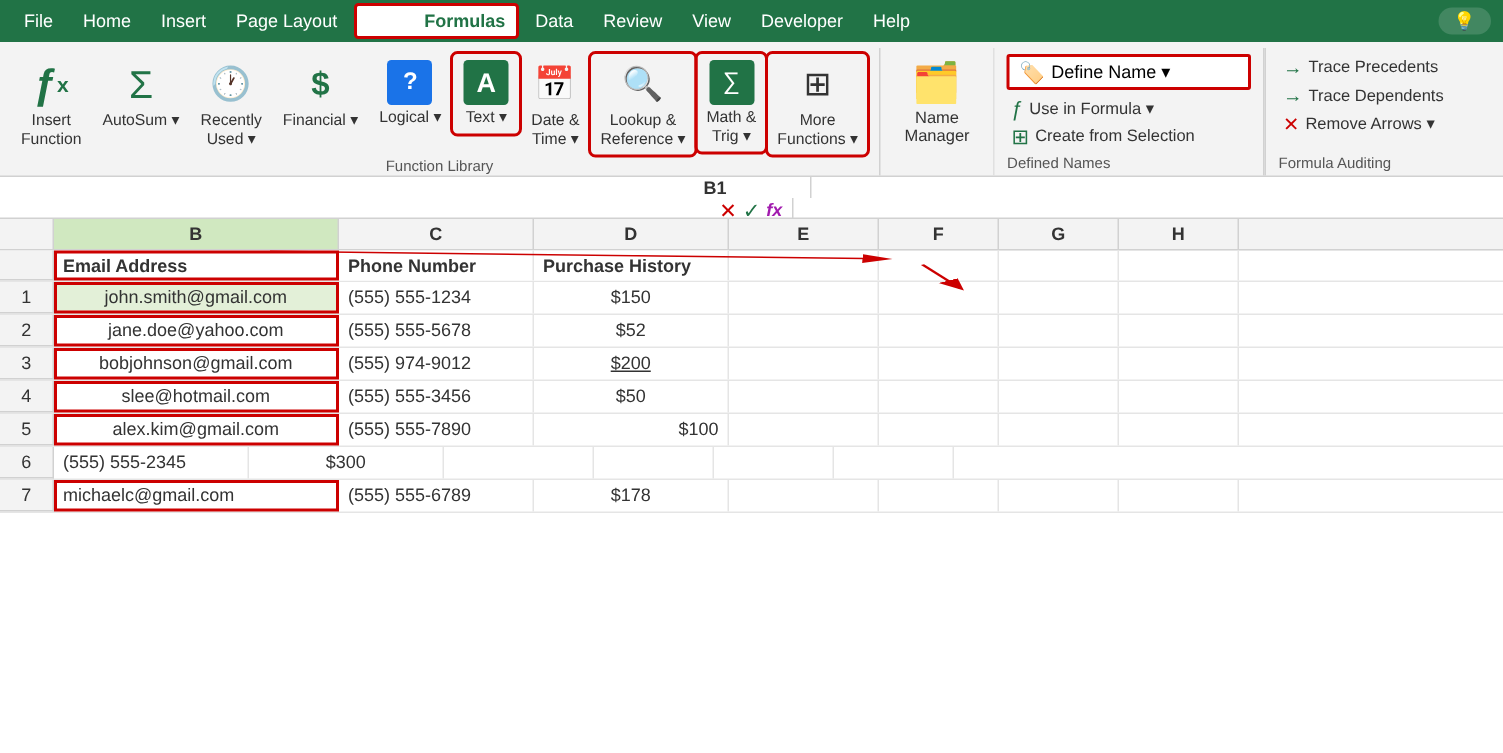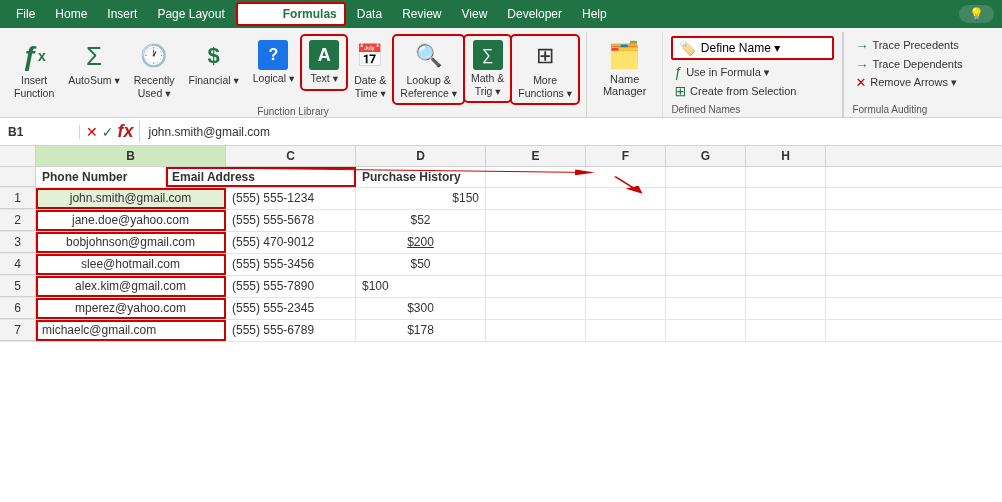--- a/index.html
+++ b/index.html
@@ -171,6 +171,7 @@
       height: 28px;
       border-bottom: 1px solid #d1d1d1;
       background: #fff;
+      flex-direction: column;
     }
     .cell-ref {
       width: 80px;

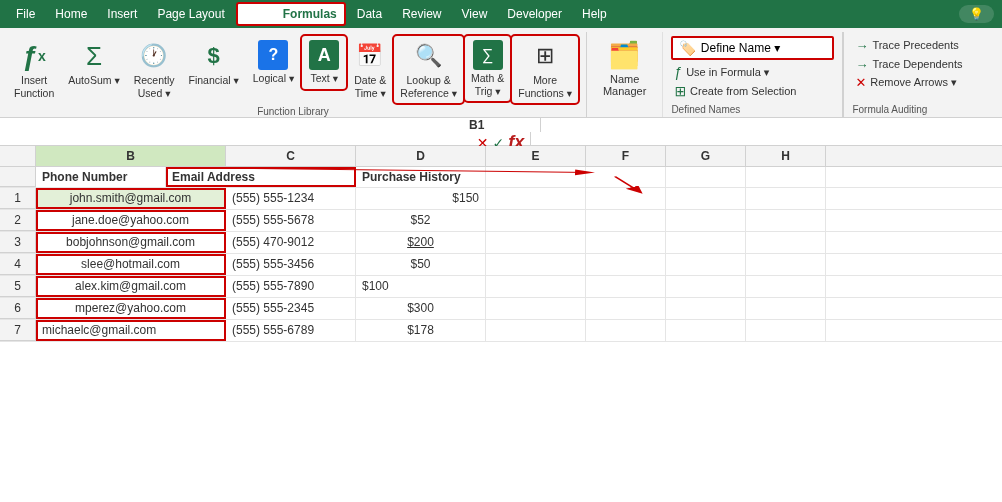--- a/index.html
+++ b/index.html
@@ -190,8 +190,8 @@
     }
     .fx-symbol {
       font-style: italic;
-      color: #b91c1c;
-      font-size: 18px;
+      color: #a21caf;
+      font-size: 12px;
       font-weight: bold;
     }
     .formula-input {

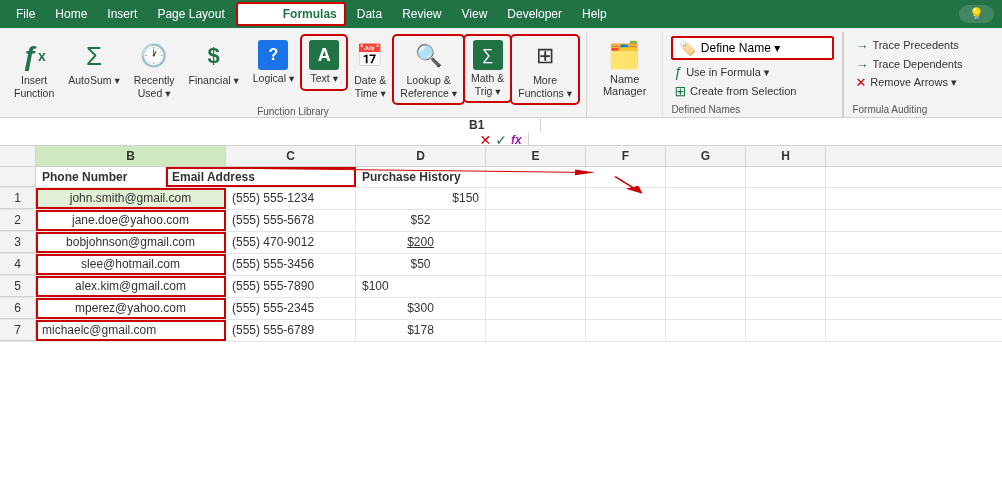--- a/index.html
+++ b/index.html
@@ -427,8 +427,8 @@
 
   <div class="grid-row">
     <div class="row-header col-a"></div>
+    <div class="grid-cell col-b header-cell" style="outline: 2px solid #cc0000; outline-offset: -2px;">Email Address</div>
     <div class="grid-cell col-c header-cell">Phone Number</div>
-    <div class="grid-cell col-b header-cell" style="outline: 2px solid #cc0000; outline-offset: -2px;">Email Address</div>
     <div class="grid-cell col-d header-cell">Purchase History</div>
     <div class="grid-cell col-e"></div>
     <div class="grid-cell col-f"></div>

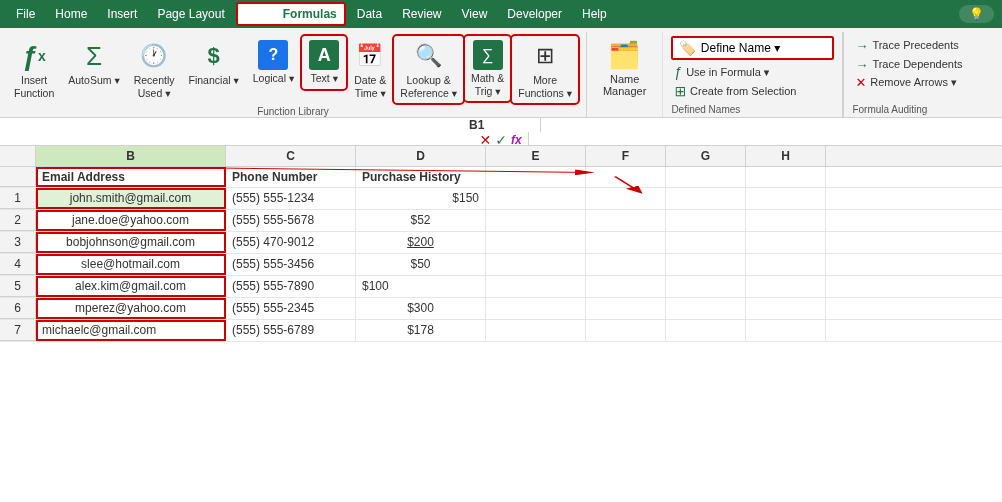--- a/index.html
+++ b/index.html
@@ -440,7 +440,7 @@
     <div class="row-header col-a">1</div>
     <div class="grid-cell col-b selected" style="text-align:center; outline: 2px solid #cc0000; outline-offset: -2px;">john.smith@gmail.com</div>
     <div class="grid-cell col-c">(555) 555-1234</div>
-    <div class="grid-cell col-d" style="text-align:right;">$150</div>
+    <div class="grid-cell col-d" style="text-align:center;">$150</div>
     <div class="grid-cell col-e"></div>
     <div class="grid-cell col-f"></div>
     <div class="grid-cell col-g"></div>

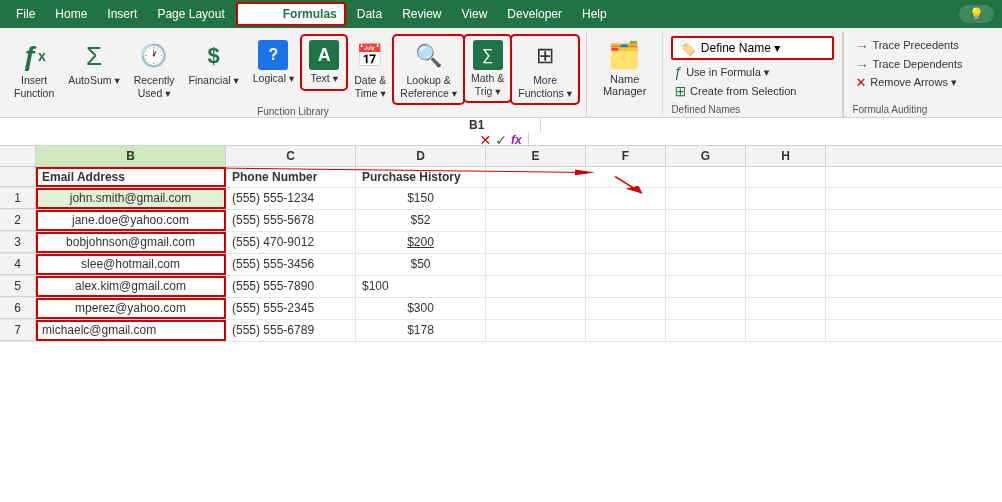--- a/index.html
+++ b/index.html
@@ -461,7 +461,7 @@
   <div class="grid-row">
     <div class="row-header col-a">3</div>
     <div class="grid-cell col-b" style="text-align:center; outline: 2px solid #cc0000; outline-offset: -2px;">bobjohnson@gmail.com</div>
-    <div class="grid-cell col-c">(555) 470-9012</div>
+    <div class="grid-cell col-c">(555) 974-9012</div>
     <div class="grid-cell col-d" style="text-align:center;text-decoration:underline;">$200</div>
     <div class="grid-cell col-e"></div>
     <div class="grid-cell col-f"></div>

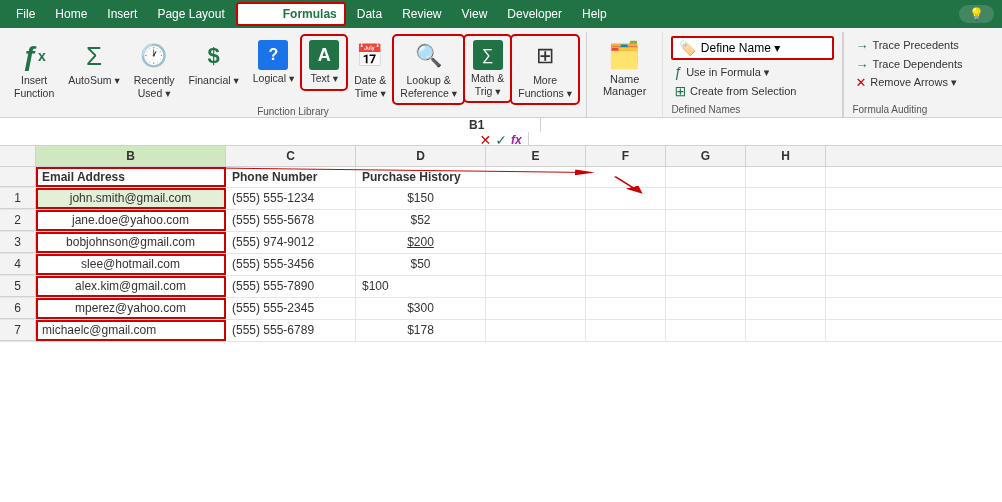--- a/index.html
+++ b/index.html
@@ -484,7 +484,7 @@
     <div class="row-header col-a">5</div>
     <div class="grid-cell col-b" style="text-align:center; outline: 2px solid #cc0000; outline-offset: -2px;">alex.kim@gmail.com</div>
     <div class="grid-cell col-c">(555) 555-7890</div>
-    <div class="grid-cell col-d" style="text-align:left;">$100</div>
+    <div class="grid-cell col-d" style="text-align:right;">$100</div>
     <div class="grid-cell col-e"></div>
     <div class="grid-cell col-f"></div>
     <div class="grid-cell col-g"></div>

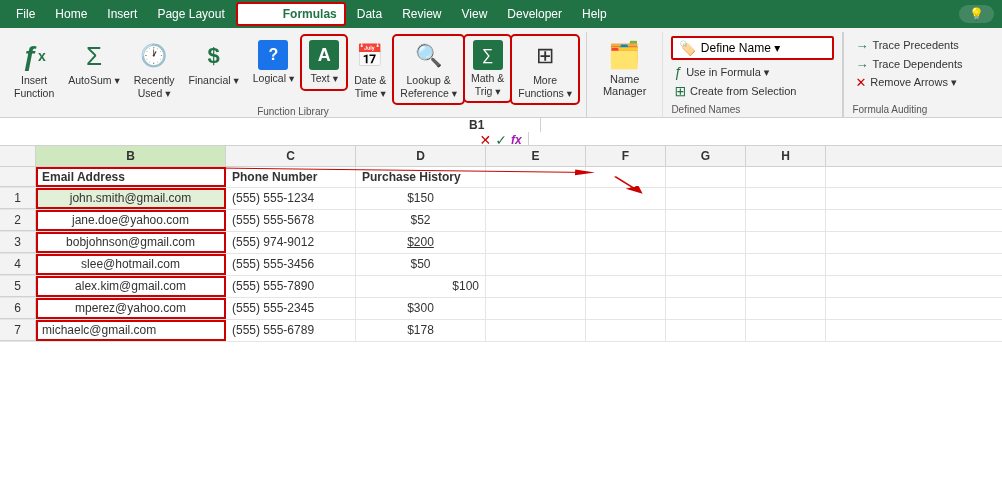--- a/index.html
+++ b/index.html
@@ -493,7 +493,6 @@
 
   <div class="grid-row">
     <div class="row-header col-a">6</div>
-    <div class="grid-cell col-b" style="text-align:center; outline: 2px solid #cc0000; outline-offset: -2px;">mperez@yahoo.com</div>
     <div class="grid-cell col-c">(555) 555-2345</div>
     <div class="grid-cell col-d" style="text-align:center;">$300</div>
     <div class="grid-cell col-e"></div>

